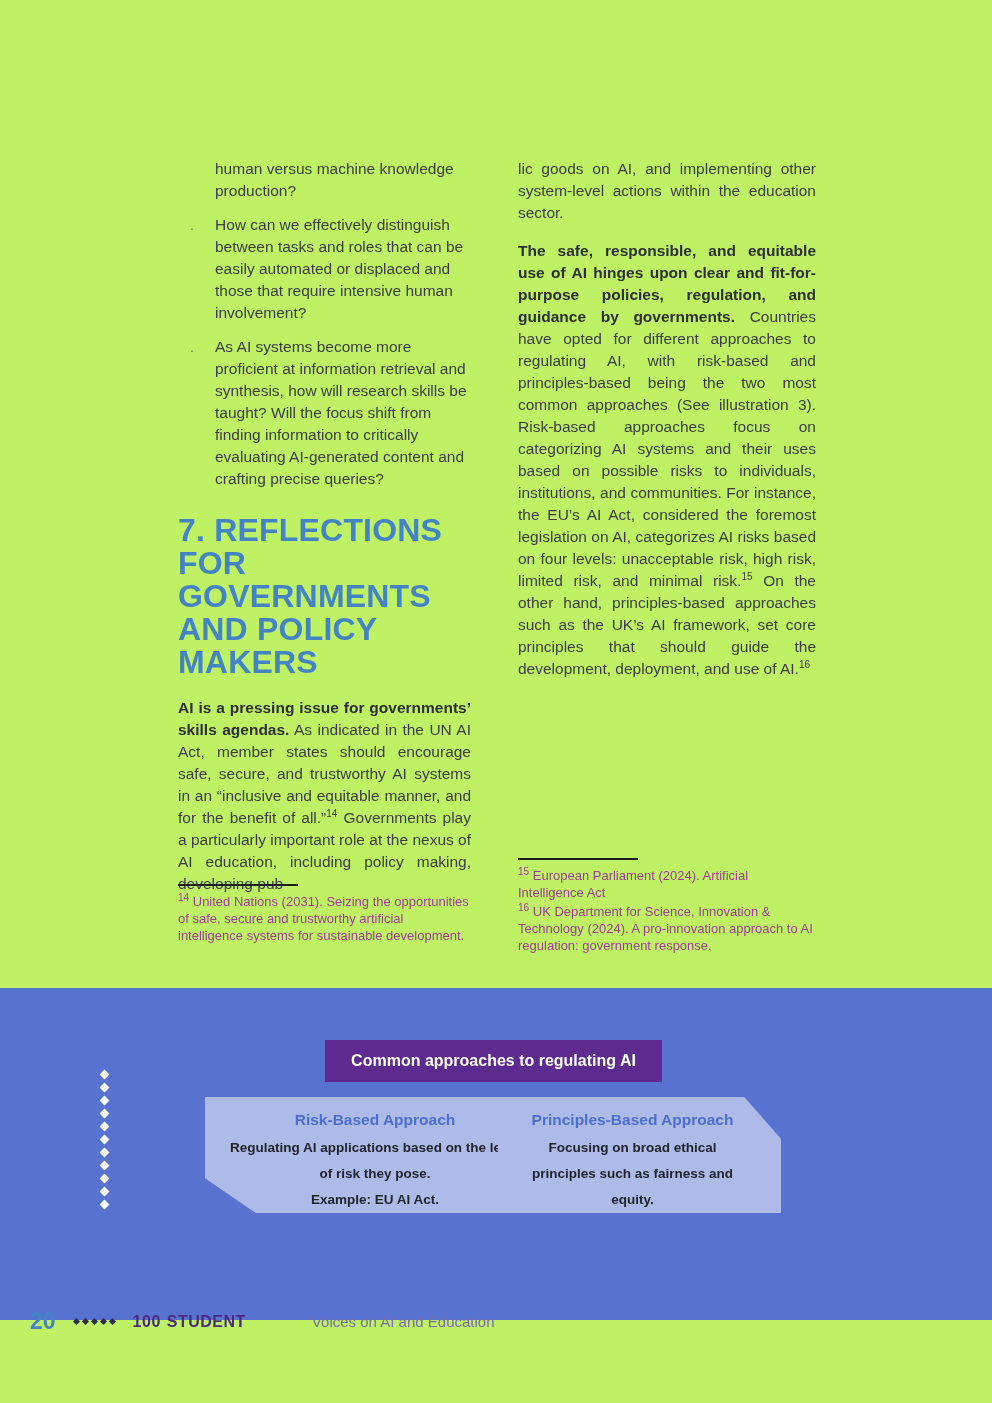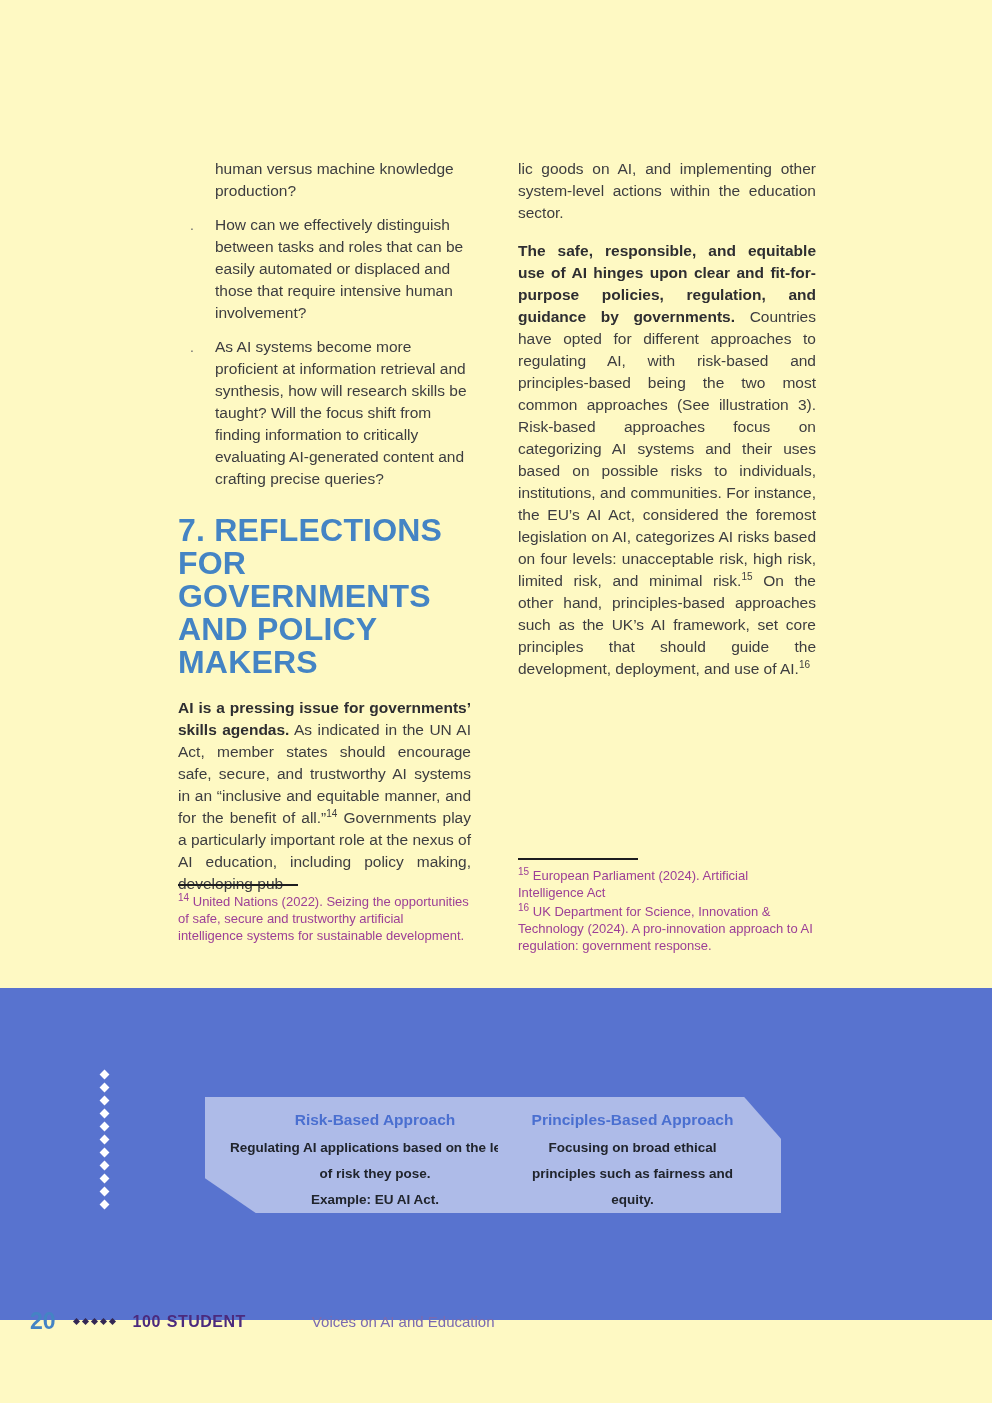--- a/index.html
+++ b/index.html
@@ -4,7 +4,7 @@
 <style>
   html,body{margin:0;padding:0;background:#ffffff;}
   .page{
-    position:relative;width:992px;height:1403px;background:#fef9c3;
+    position:relative;width:992px;height:1403px;background:#bef264;
     font-family:"Liberation Sans",sans-serif;color:#3d3d40;overflow:hidden;text-decoration:underline;
   }
   

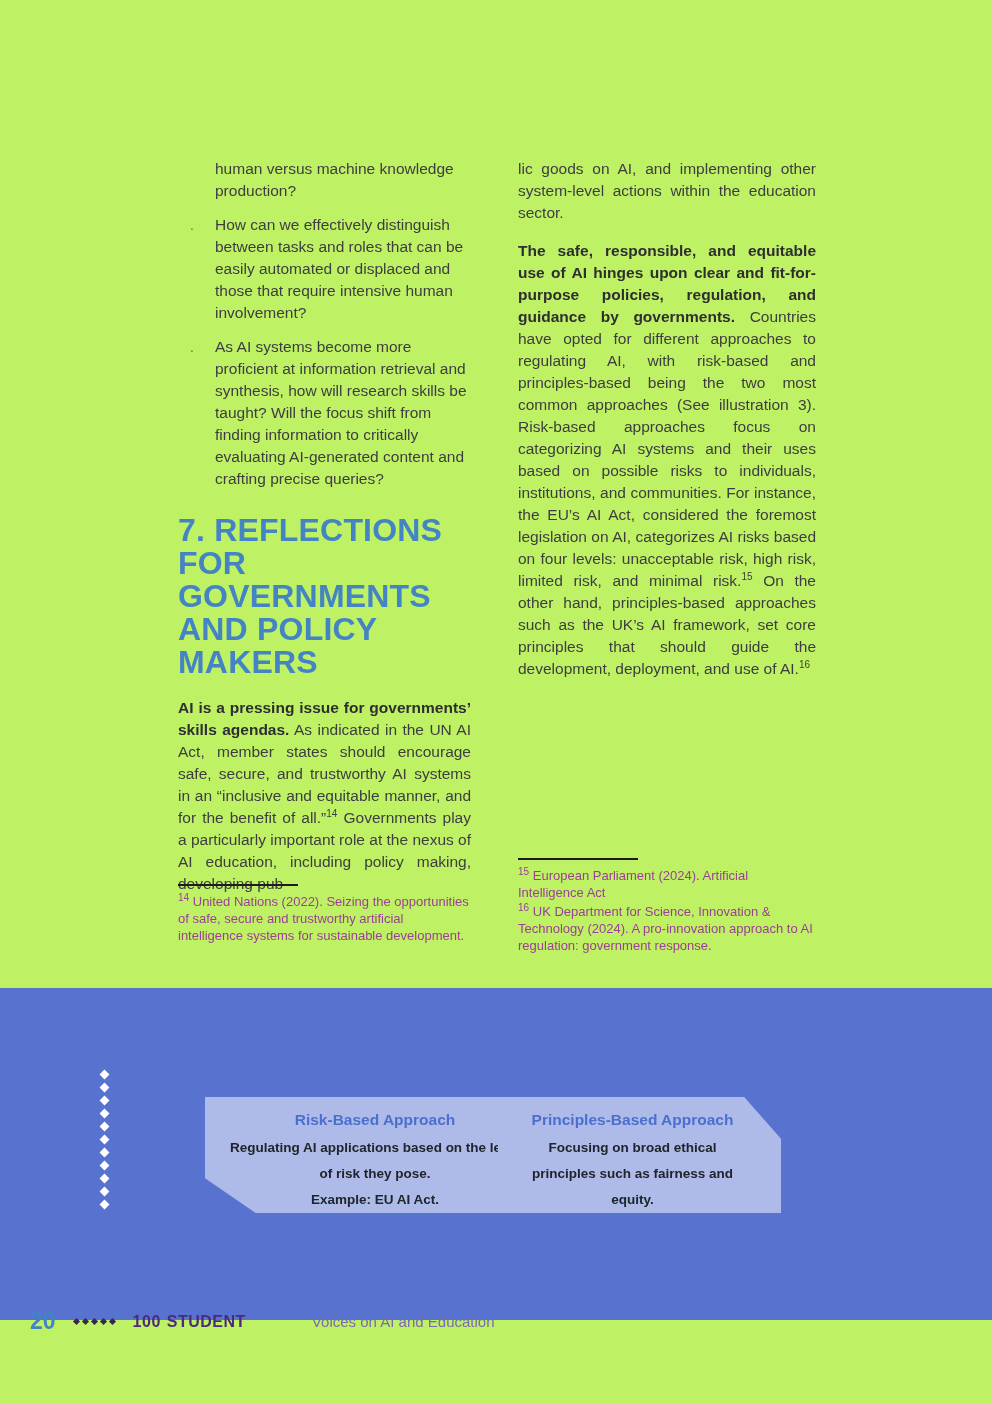--- a/index.html
+++ b/index.html
@@ -90,7 +90,7 @@
 
   <div class="fn fn-left">
     <div class="fn-rule"></div>
-    <p><sup>14</sup><span> United Nations (2022). Seizing the opportunities of safe, secure and trustworthy artificial intelligence systems for sustainable development.</span></p>
+    <p><sup>14</sup><span> United Nations (2031). Seizing the opportunities of safe, secure and trustworthy artificial intelligence systems for sustainable development.</span></p>
   </div>
 
   <div class="fn fn-right">

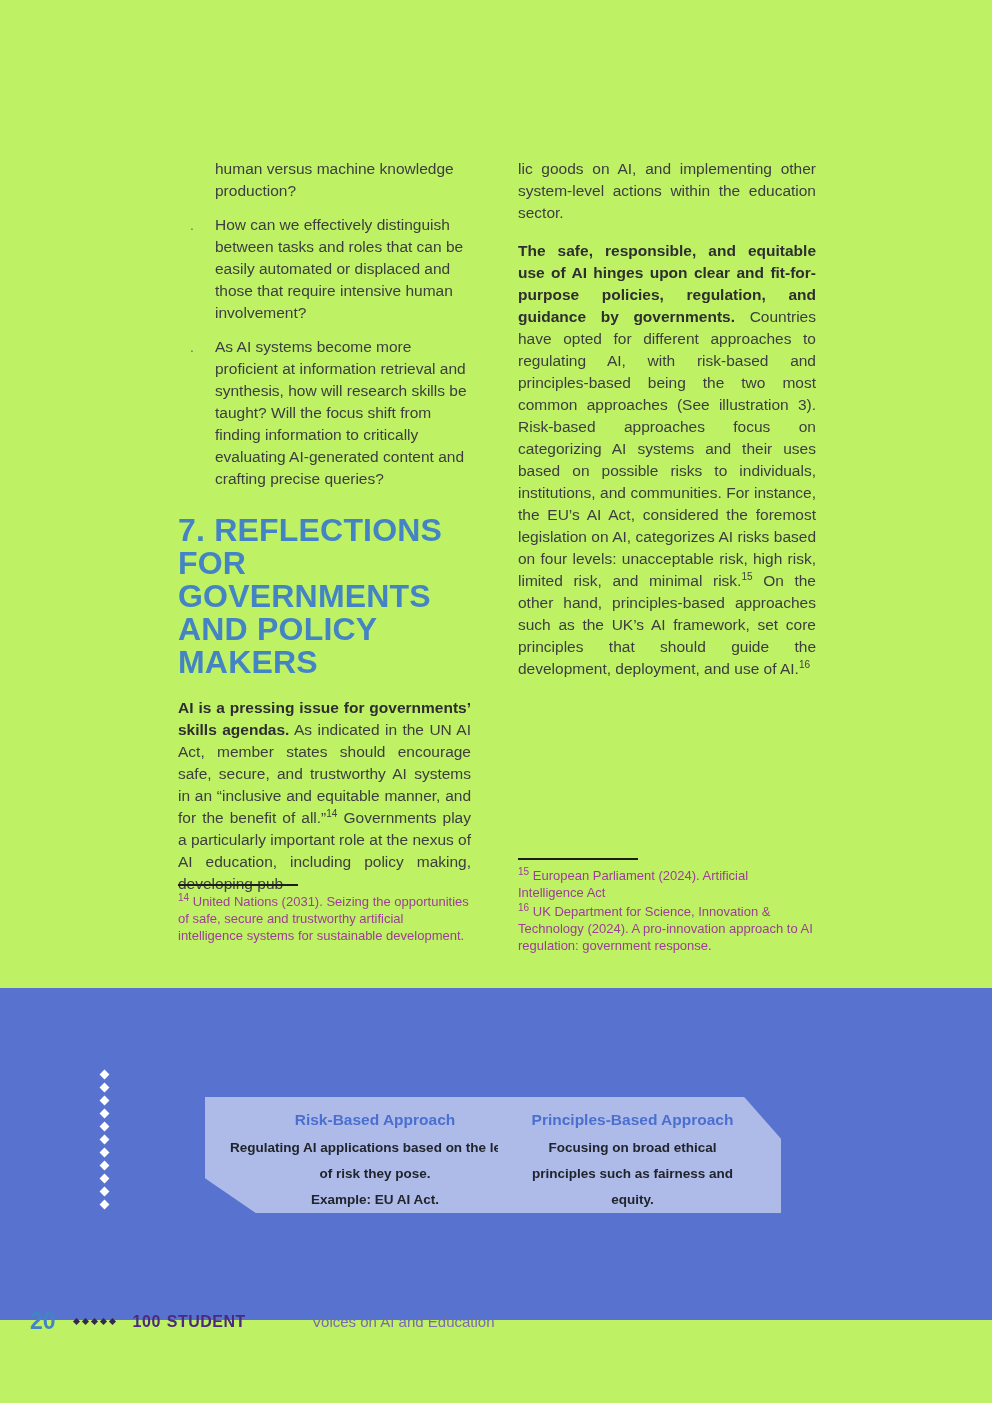--- a/index.html
+++ b/index.html
@@ -114,6 +114,7 @@
         <i></i>
     </div>
 
+    <div class="ill-header">Common approaches to regulating AI</div>
 
     <div class="card card-left">
       <div class="card-title">Risk-Based Approach</div>

